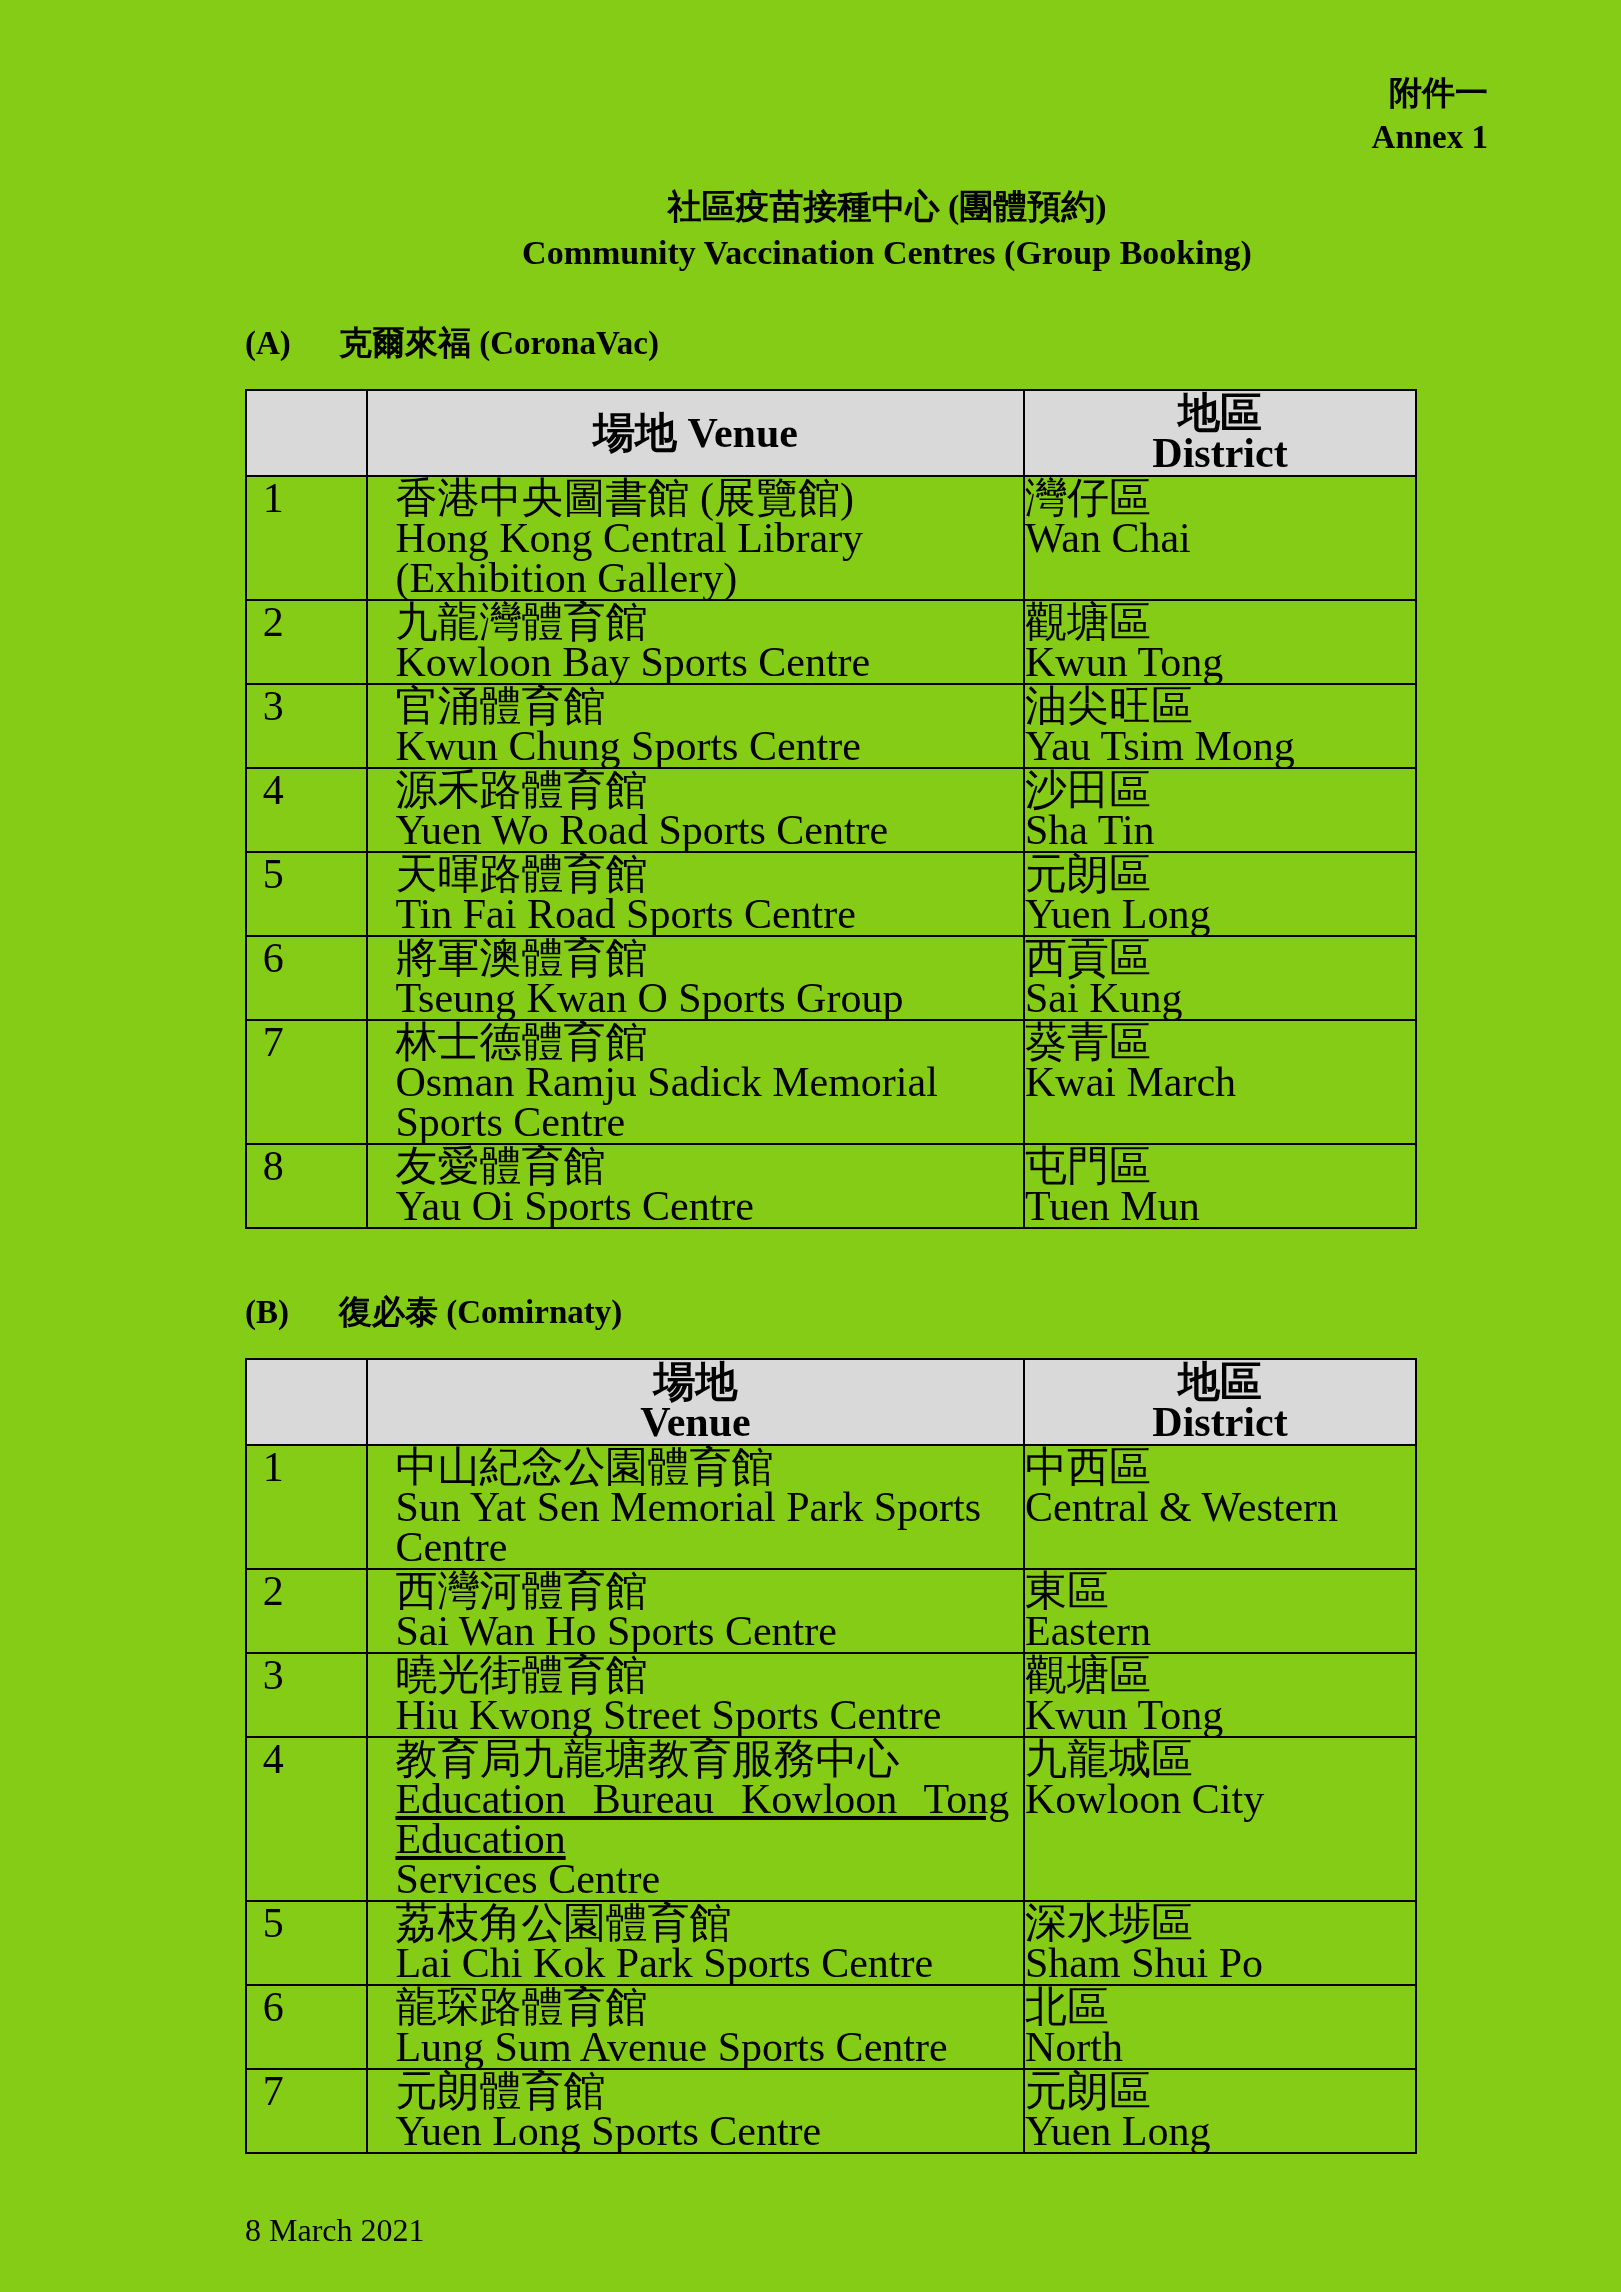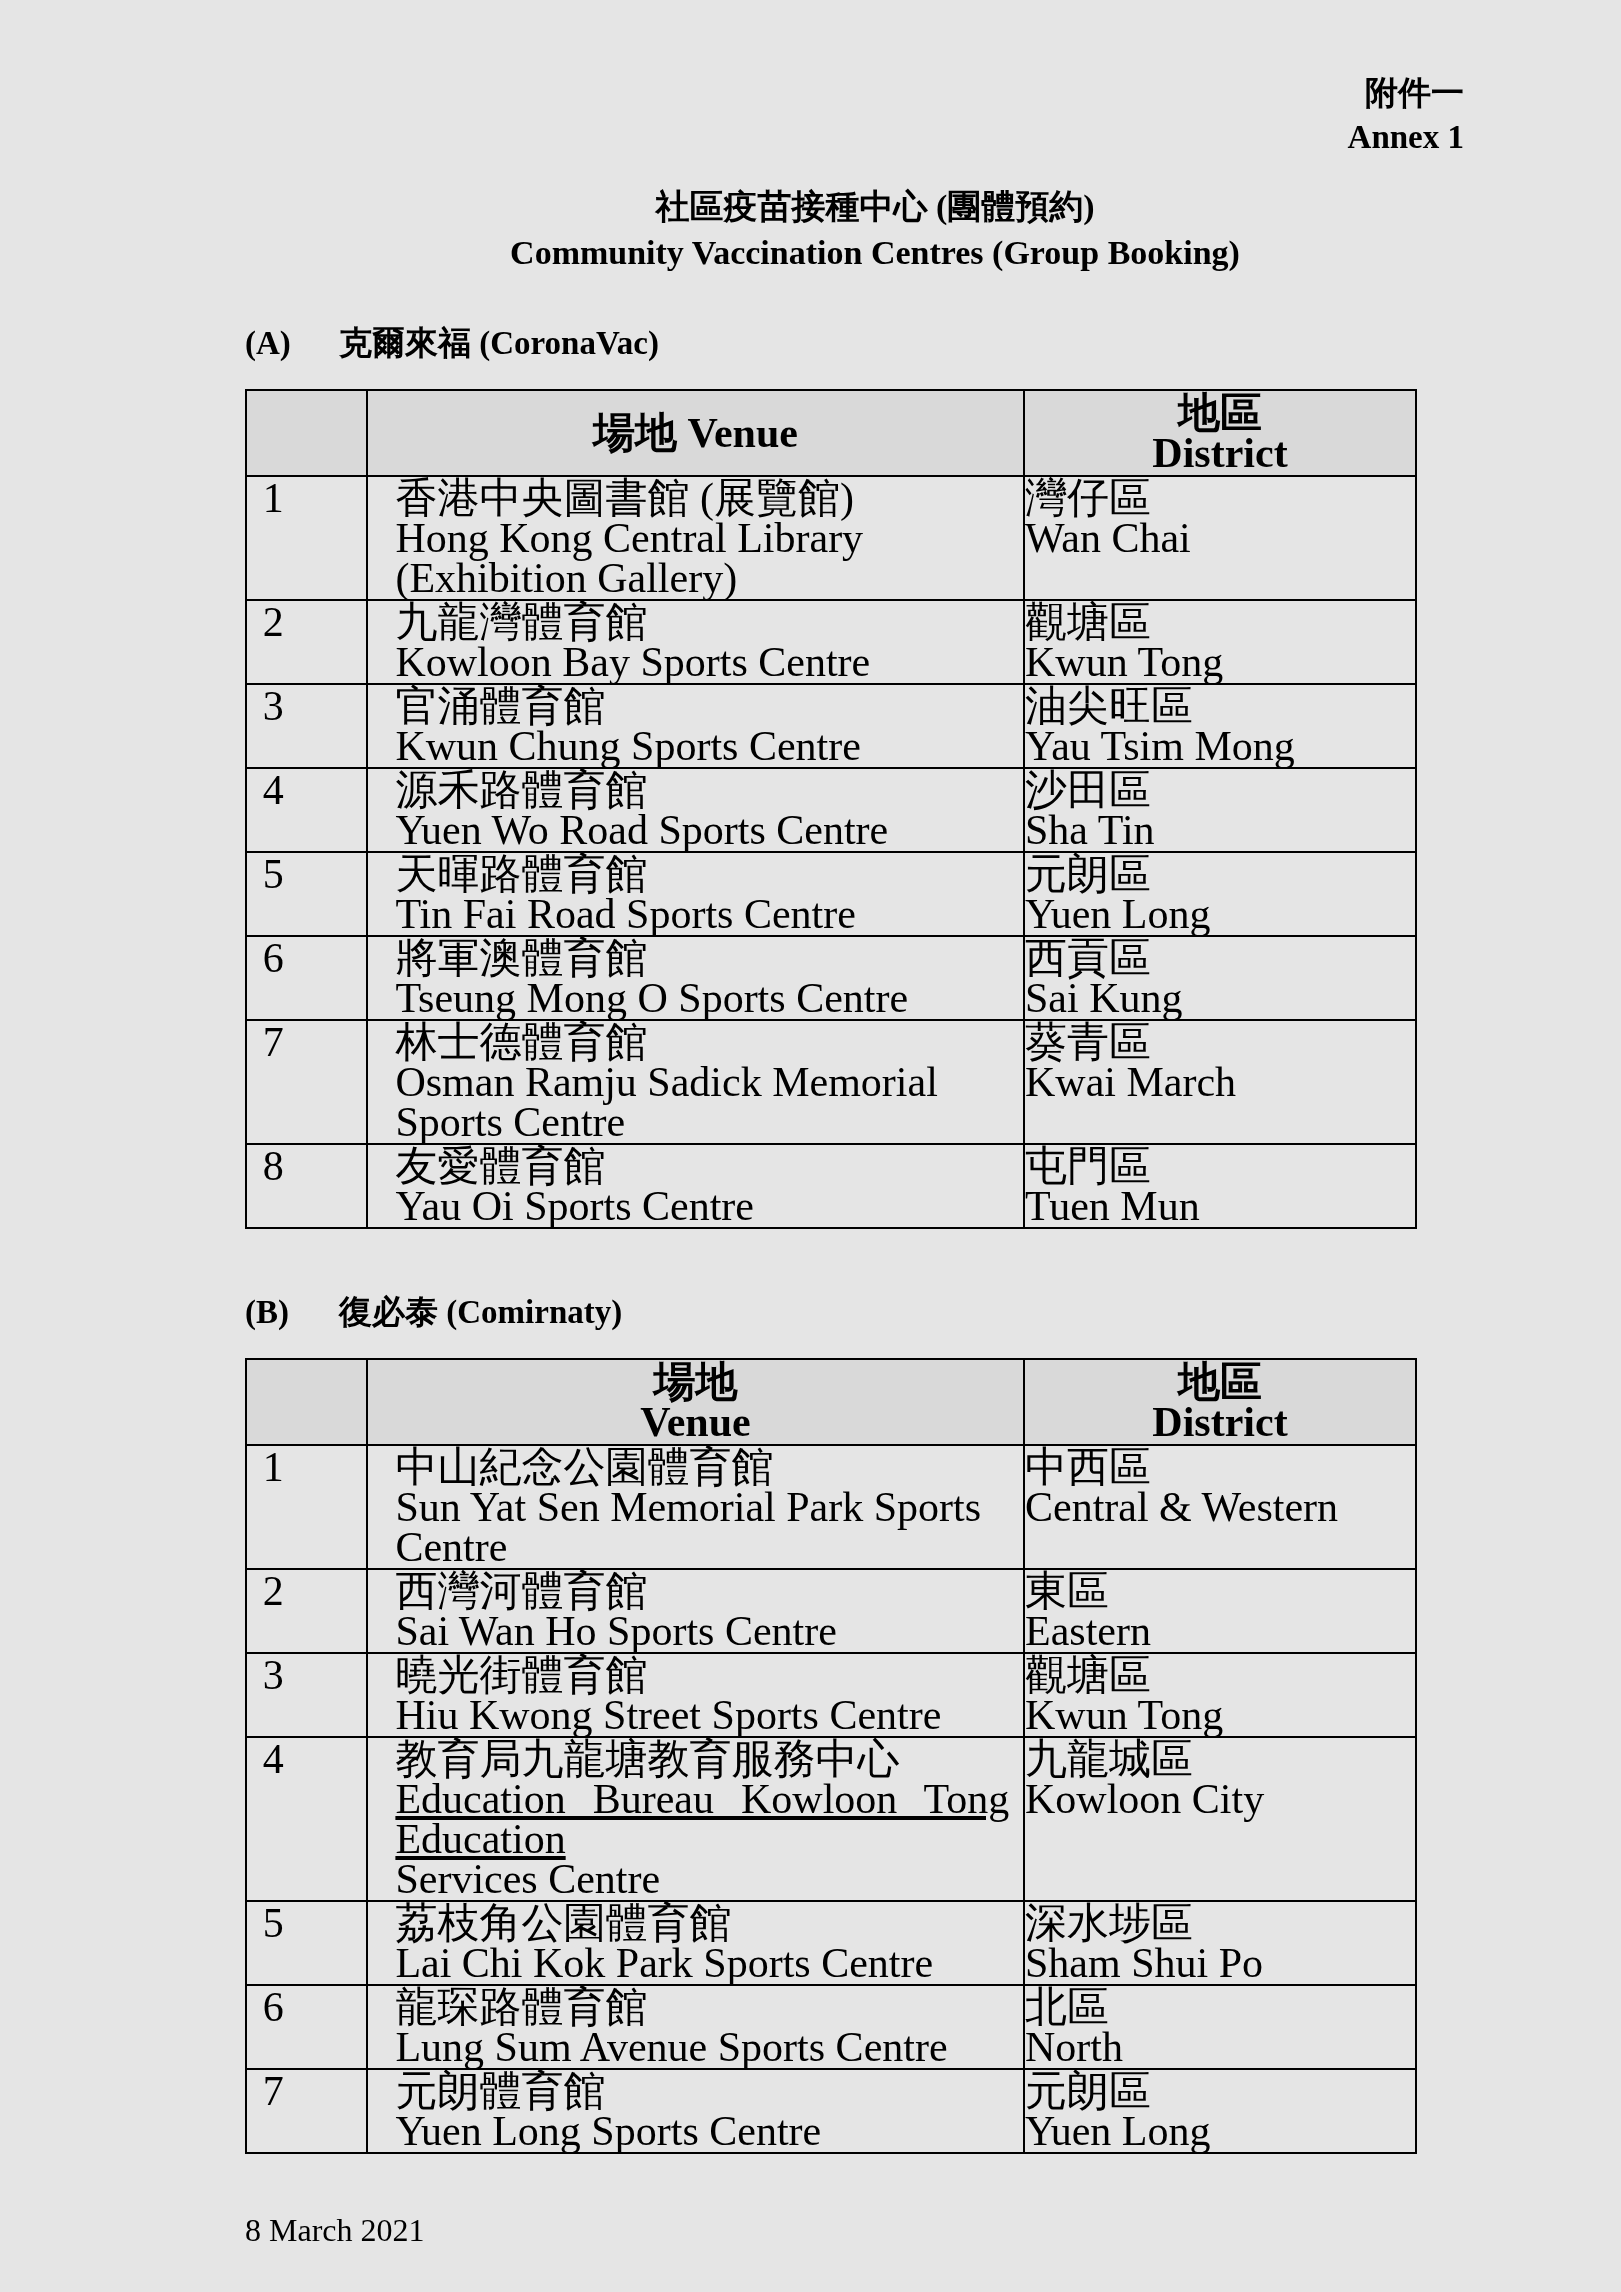--- a/index.html
+++ b/index.html
@@ -13,10 +13,10 @@
     position: relative;
     width: 1621px;
     height: 2293px;
-    background: #e5e5e5;
+    background: #84cc16;
     overflow: hidden;
     box-sizing: border-box;
-    padding: 71px 116px 0 245px;
+    padding: 71px 92px 0 245px;
   }
   .annex {
     text-align: right;

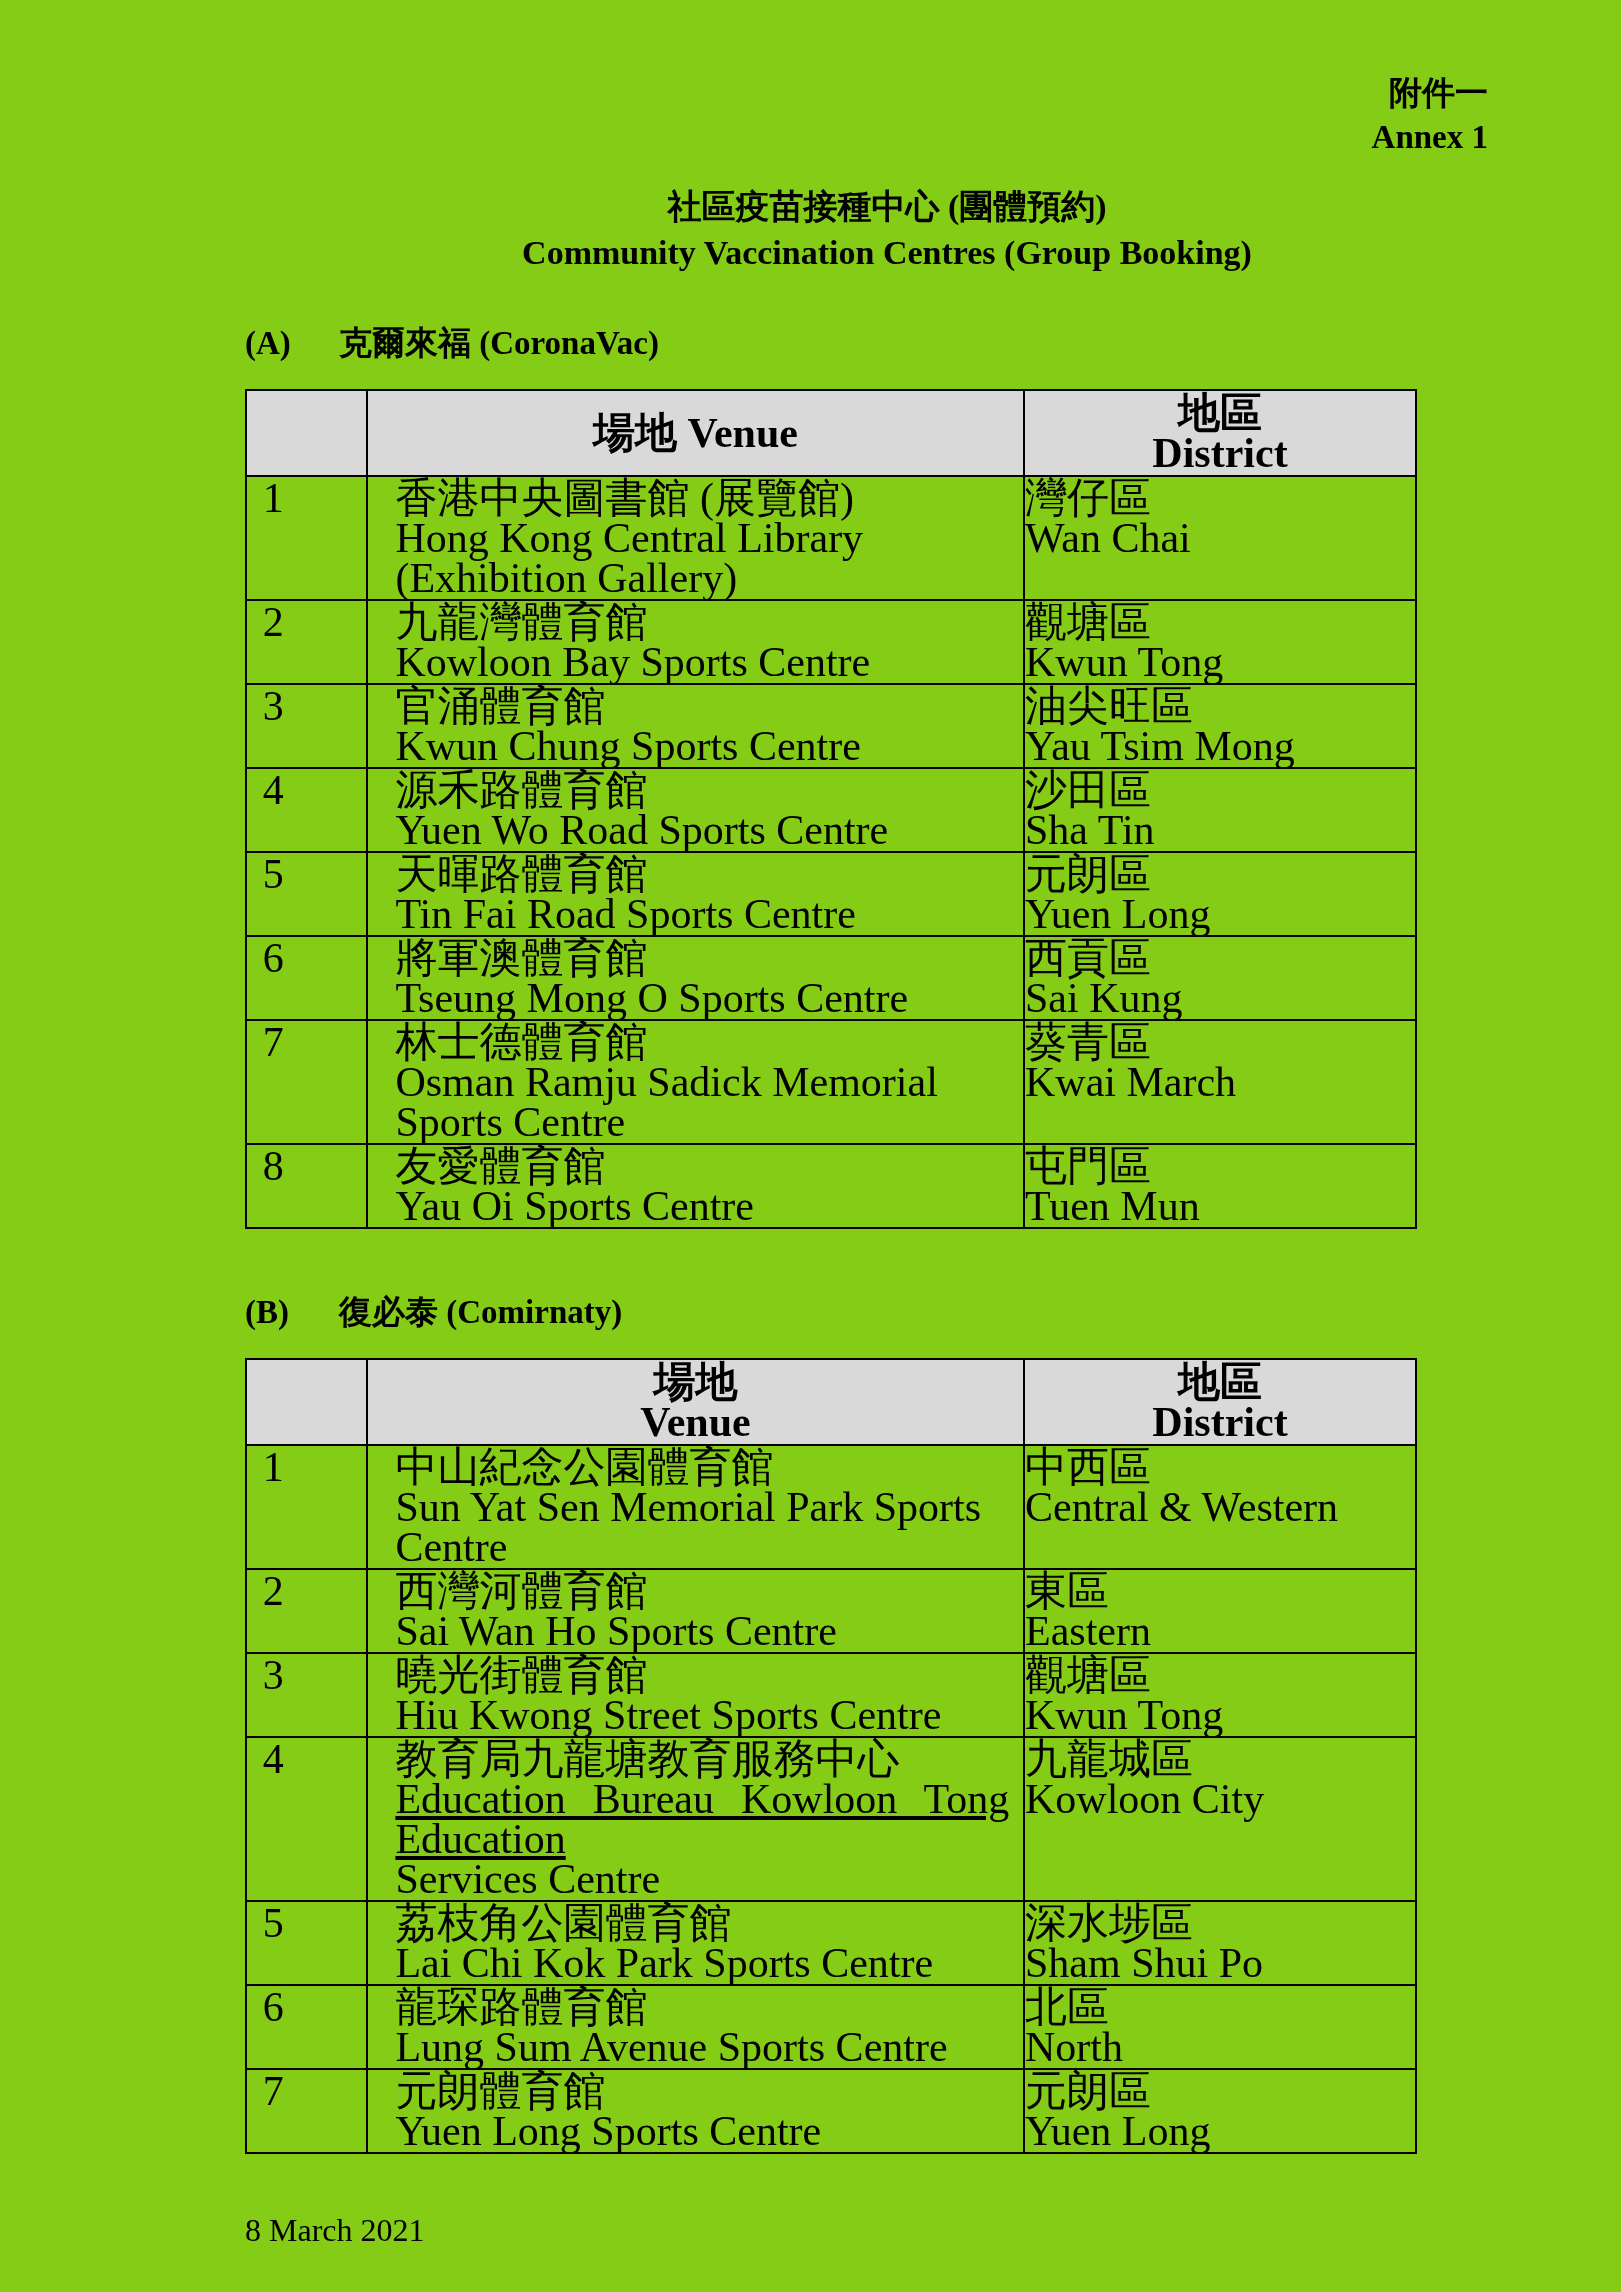--- a/index.html
+++ b/index.html
@@ -178,7 +178,7 @@
         <td class="c-no">6</td>
         <td class="c-venue">
           <div>將軍澳體育館</div>
-          <div>Tseung Mong O Sports Centre</div>
+          <div>Tseung Kwan O Sports Group</div>
         </td>
         <td class="c-district">
           <div>西貢區</div>

